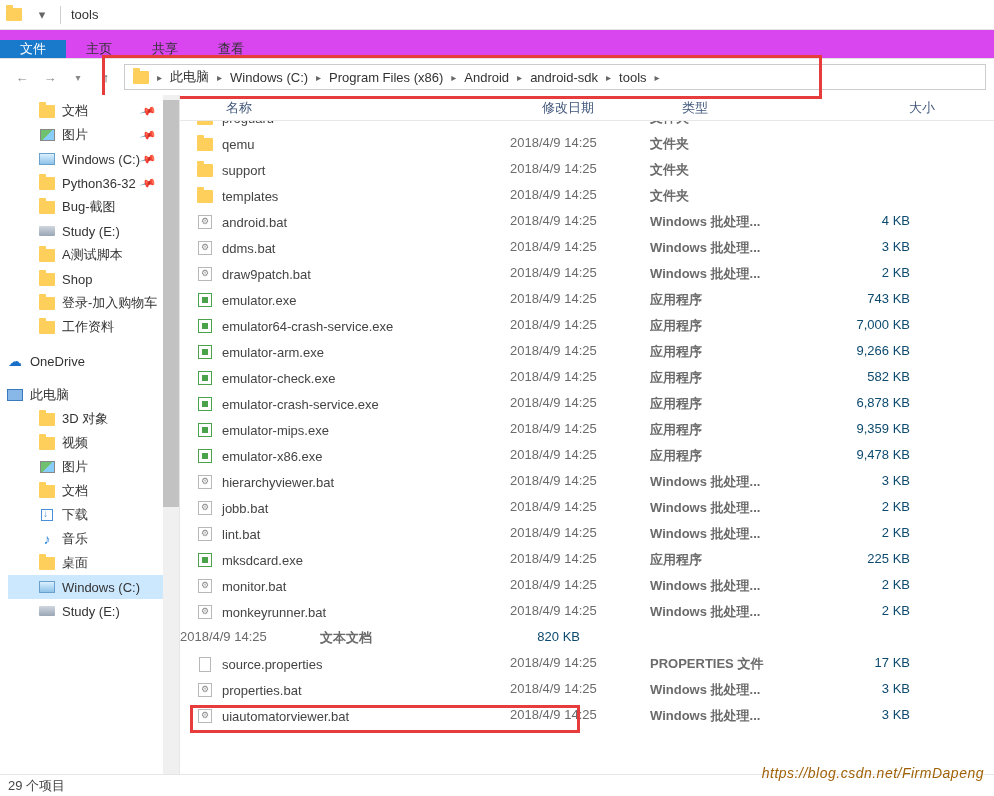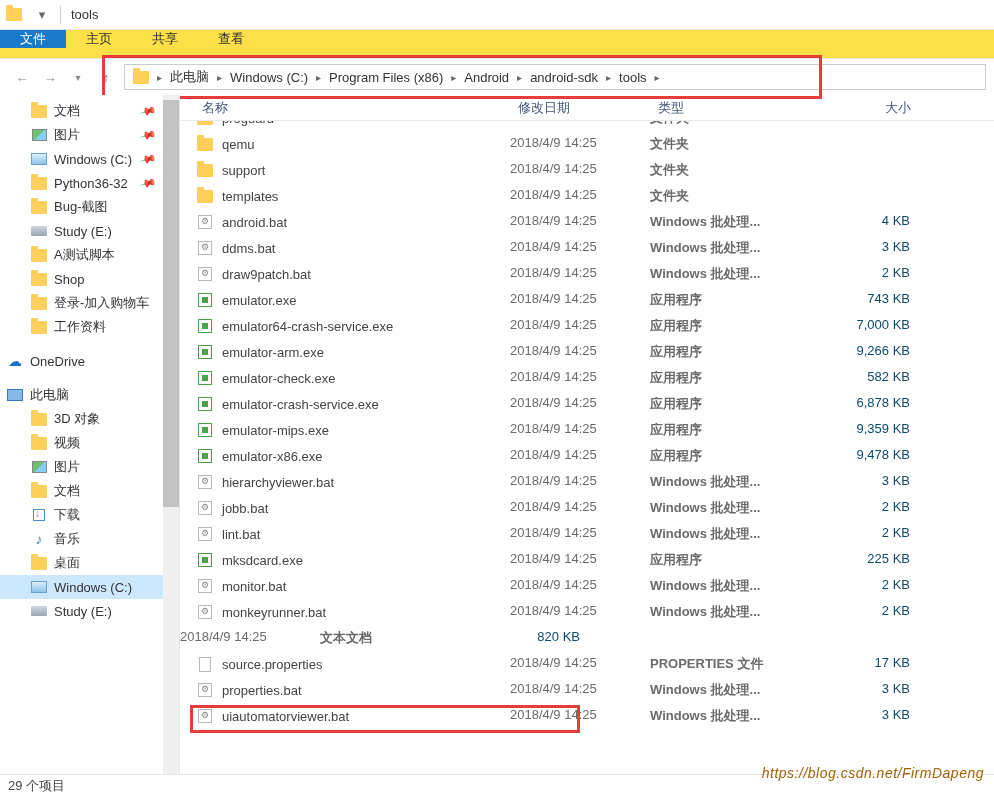--- a/index.html
+++ b/index.html
@@ -12,7 +12,7 @@
 .titlebar .title { padding-left:6px; color:#333; }
 
 
-.ribbon { height:28px; display:flex; align-items:flex-start; background:#fde047; }
+.ribbon { height:28px; display:flex; align-items:flex-end; background:#d946ef; }
 .ribbon .tab { padding:0 20px; display:flex; align-items:center; color:#333; cursor:pointer; }
 .ribbon .tab.file { background:#1979ca; color:#fff; }
 .ribbon-line { height:1px; background:#e3e3e3; }

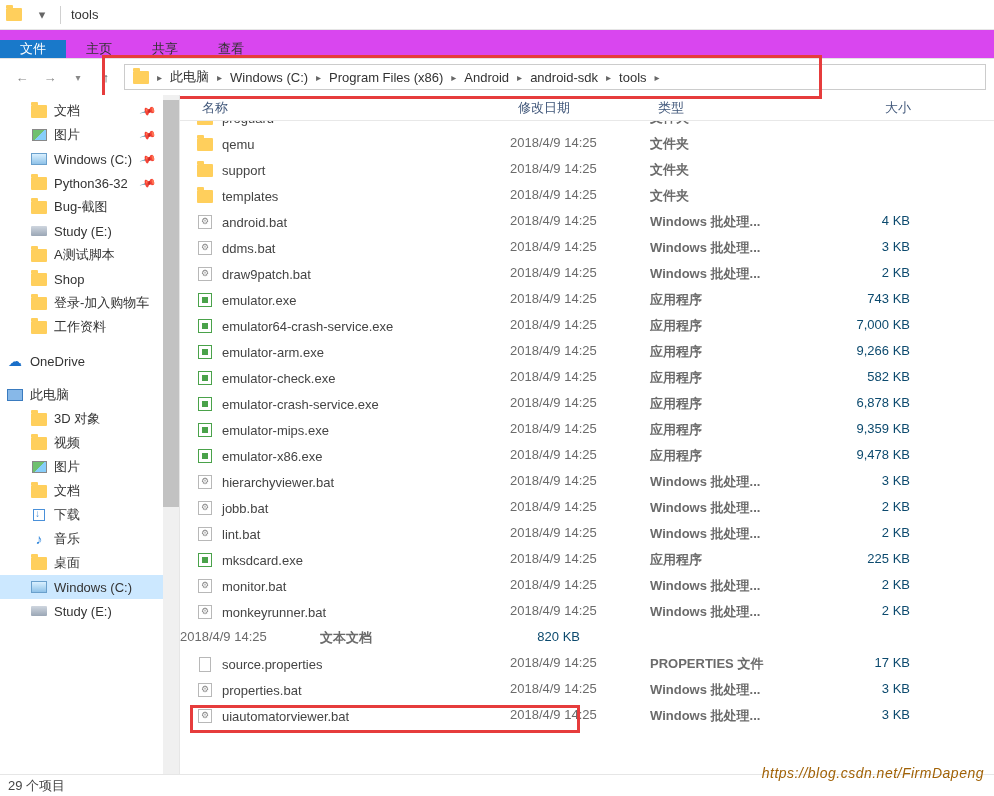--- a/index.html
+++ b/index.html
@@ -37,7 +37,7 @@
 .tree-item .icon { width:18px; height:18px; margin-right:6px; display:flex; align-items:center; justify-content:center; font-size:14px; }
 .tree-item .pin { margin-left:auto; margin-right:24px; color:#5a5a5a; font-size:11px; transform:rotate(30deg); }
 .tree-item.lvl1 { padding-left:6px; font-size:13px; }
-.tree-item.lvl2 { padding-left:30px; }
+.tree-item.lvl2 { padding-left:30px;margin-left:8px; }
 .tree-group { margin-bottom:10px; }
 .tree-item.selected { background:#cce8ff; }
 .scroll { width:16px; position:absolute; right:0; top:0; bottom:0; background:#f0f0f0; }

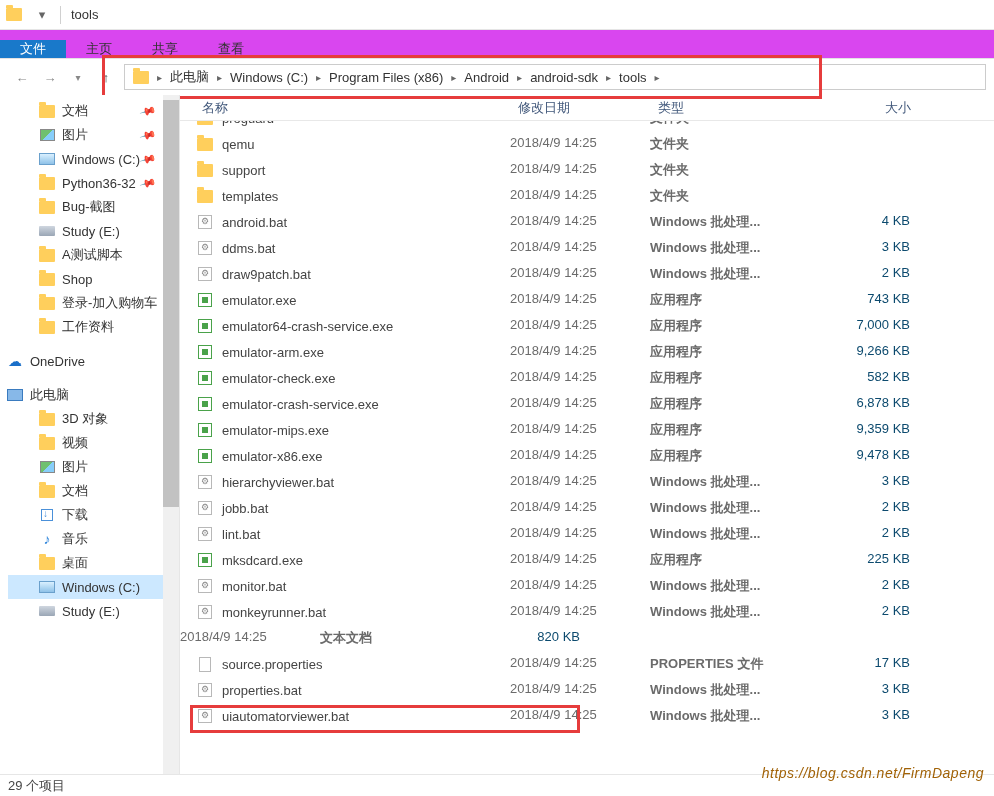--- a/index.html
+++ b/index.html
@@ -46,7 +46,7 @@
 
 .fl-header { display:flex; height:26px; border-bottom:1px solid #e8e8e8; color:#40577a; }
 .fl-header .col { padding:4px 8px; border-right:1px solid transparent; }
-.col-name { width:330px; padding-left:22px !important; }
+.col-name { width:330px; padding-left:22px !important;margin-left:24px; }
 .col-date { width:140px; }
 .col-type { width:160px; }
 .col-size { width:110px; text-align:right; }

